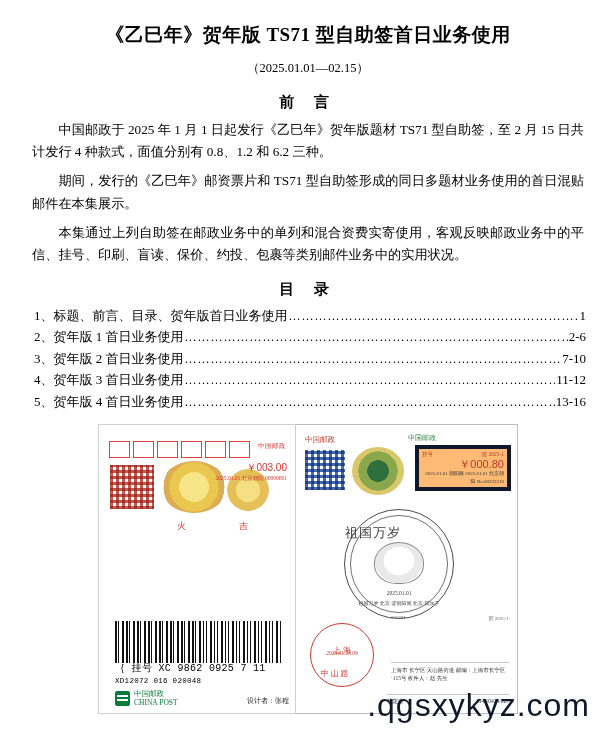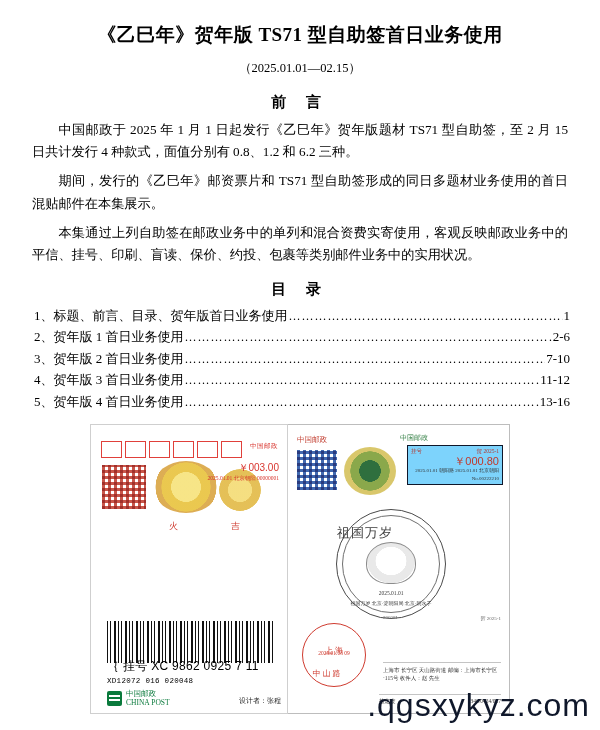--- a/index.html
+++ b/index.html
@@ -19,7 +19,7 @@
     width: 600px;
     height: 730px;
     box-sizing: border-box;
-    padding: 16px 30px 0 30px;
+    padding: 16px 14px 0 30px;
     position: relative;
   }
   .doc-title {

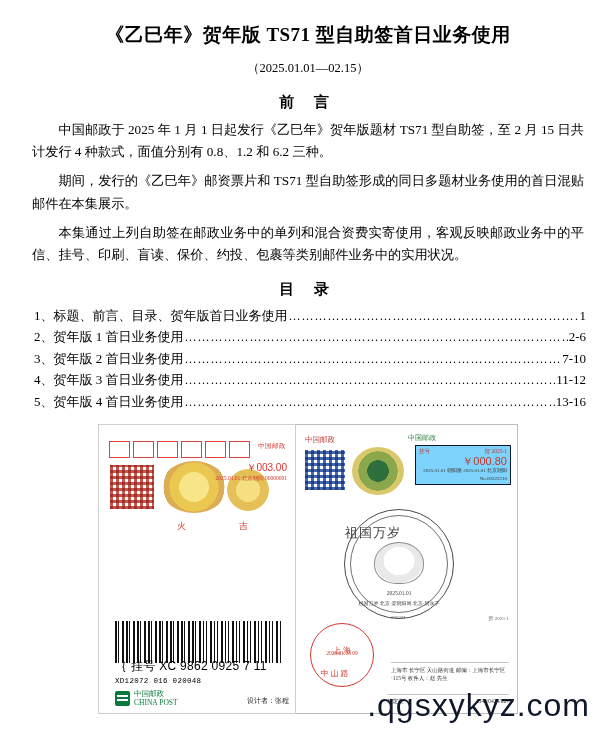--- a/index.html
+++ b/index.html
@@ -257,10 +257,10 @@
     position: absolute;
     top: 20px; right: 6px;
     width: 96px;
-    border: 1px solid #0f172a;
+    border: 4px solid #0f172a;
     box-sizing: border-box;
     padding: 2px 3px;
-    background: #7dd3fc;
+    background: #fdba74;
   }
   .ts71-top {
     display: flex;

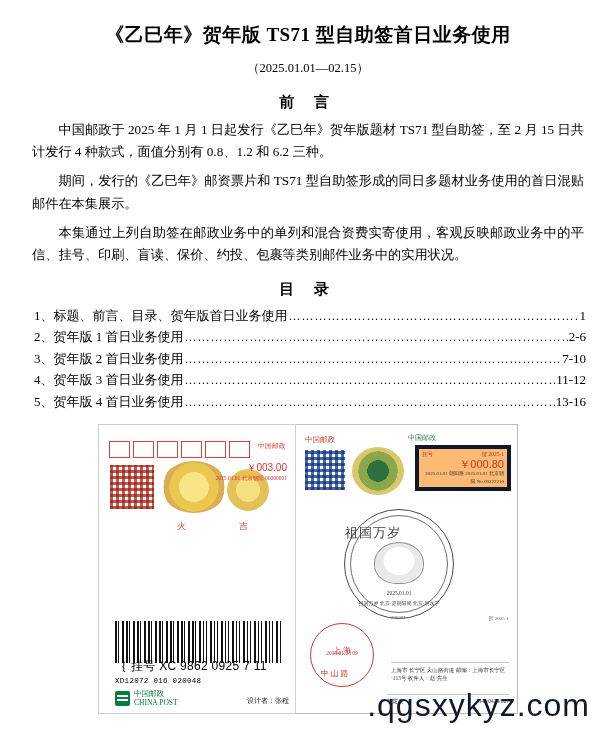--- a/index.html
+++ b/index.html
@@ -180,8 +180,8 @@
   .barcode-num {
     position: absolute;
     left: 16px; bottom: 38px;
-    font-size: 12px;
-    font-family: Liberation Sans, sans-serif;
+    font-size: 10px;
+    font-family: Liberation Mono, monospace;
     letter-spacing: .3px;
   }
   .barcode-num2 {

